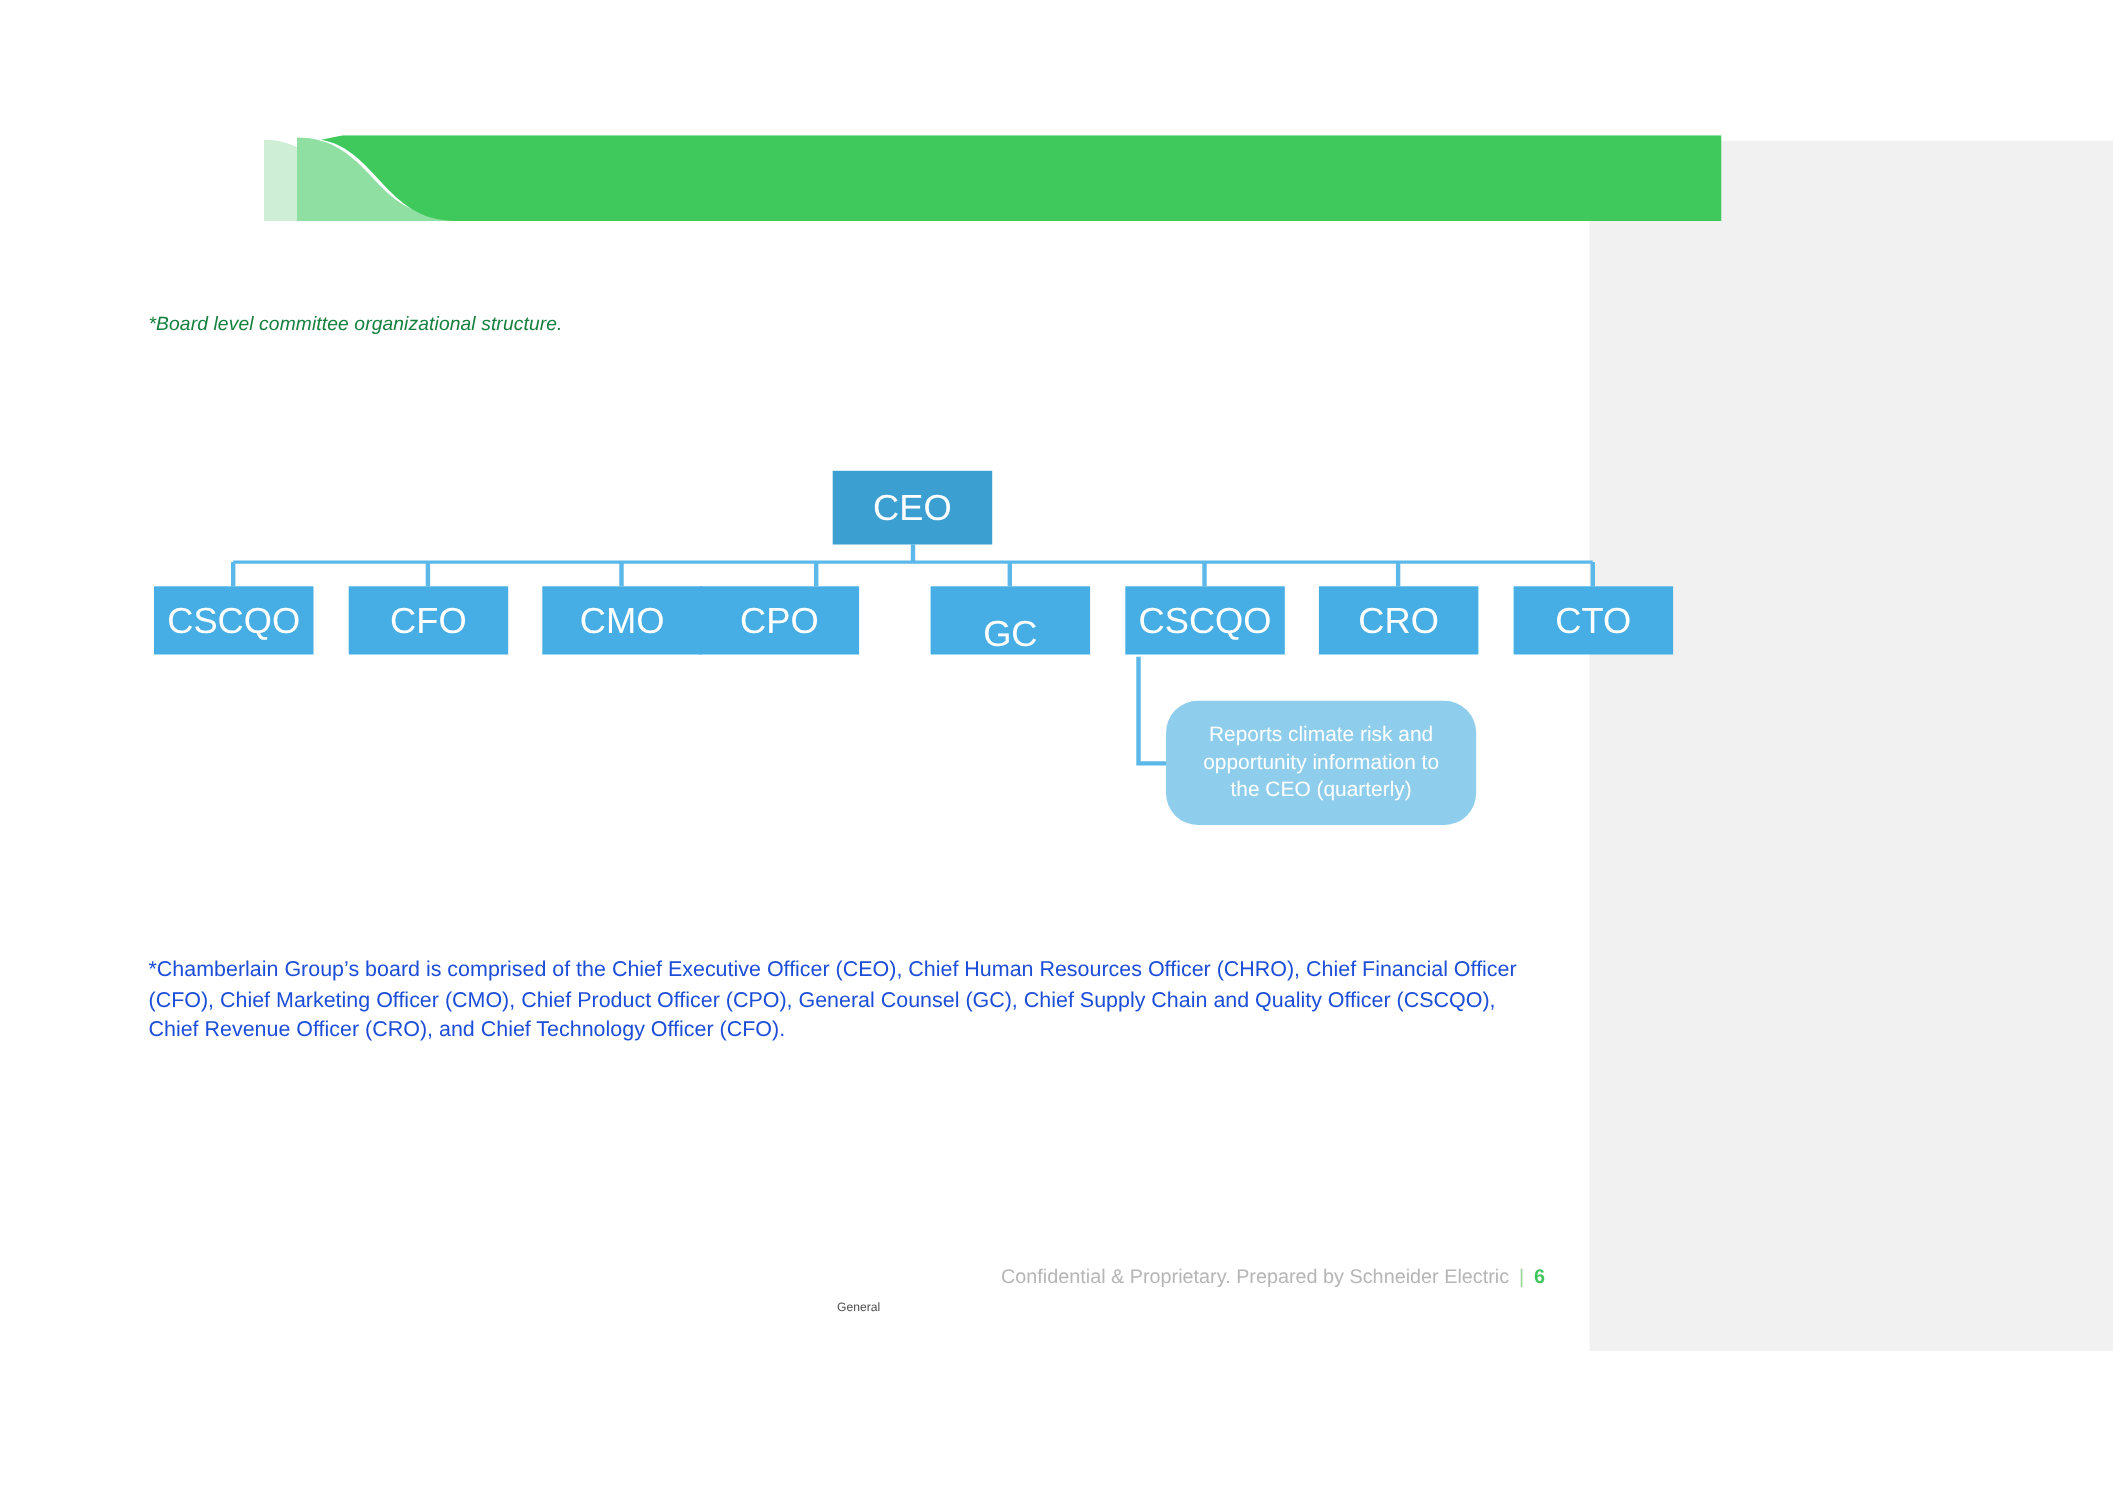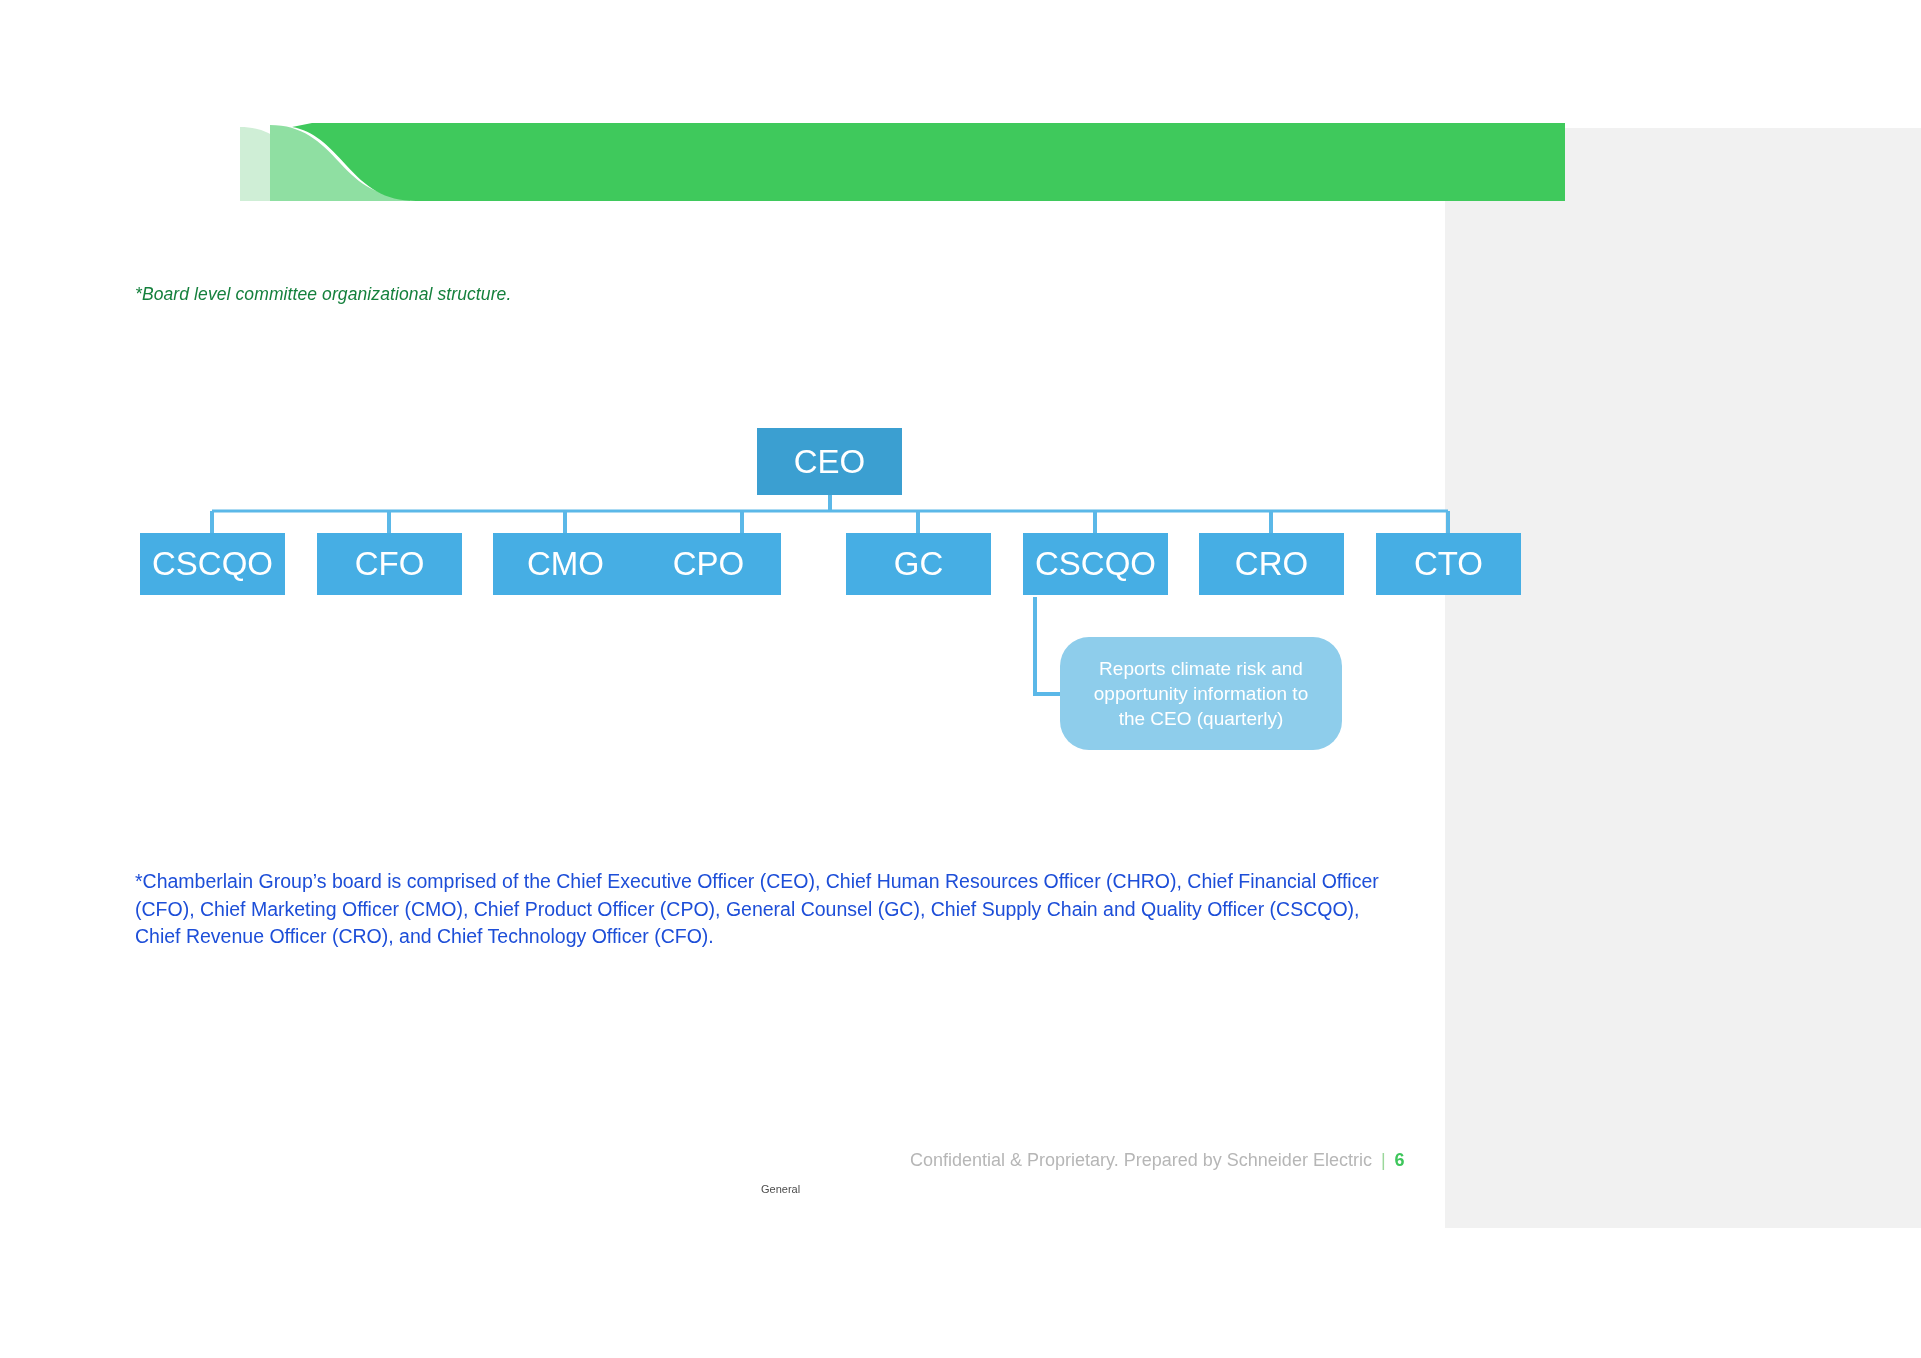--- a/index.html
+++ b/index.html
@@ -206,7 +206,7 @@
     <div class="node node-exec" style="left:636px;width:145px;">
       <span>CPO</span>
     </div>
-    <div class="node node-exec" style="left:846px;width:145px;">
+    <div class="node node-exec" style="left:846px;width:145px;align-items:flex-end;">
       <span>GC</span>
     </div>
     <div class="node node-exec" style="left:1023px;width:145px;">

